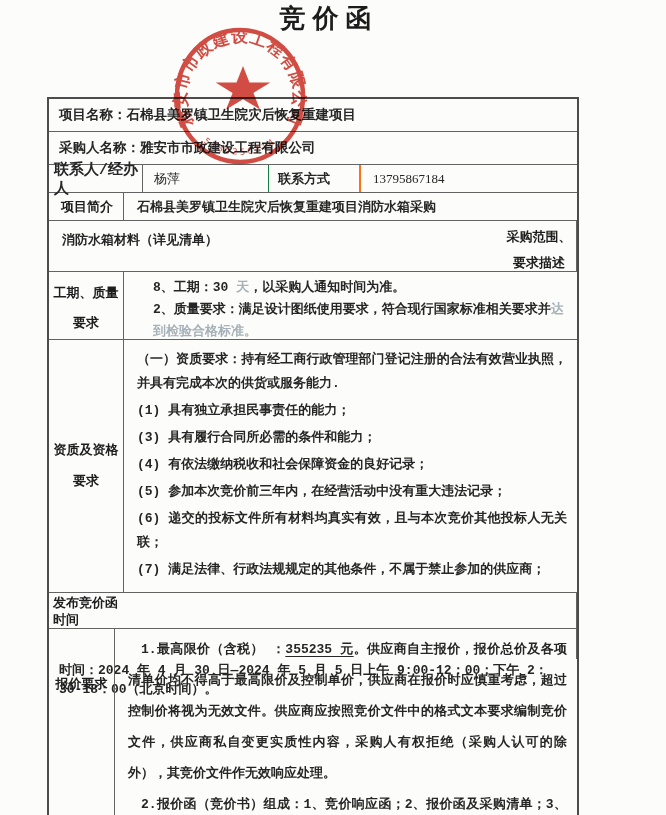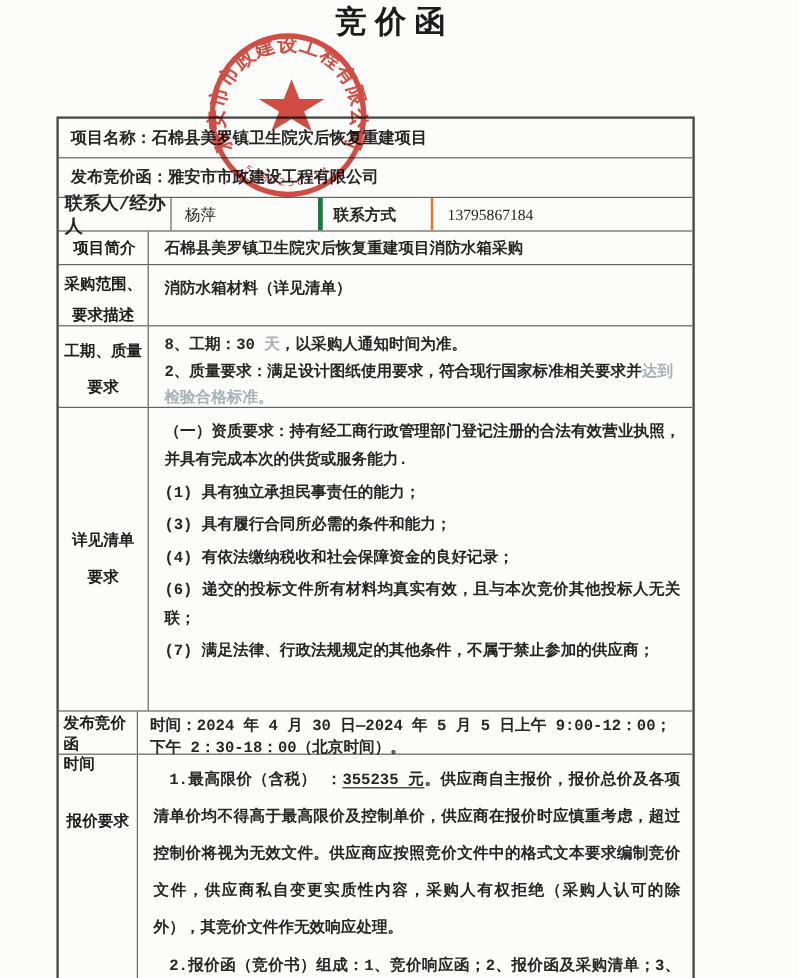--- a/index.html
+++ b/index.html
@@ -94,7 +94,7 @@
 
     <div class="t-row r2">
       <div class="cell val-cell full">
-        <span>发布竞价函：</span><span>雅安市市政建设工程有限公司</span>
+        <span>采购人名称：</span><span>雅安市市政建设工程有限公司</span>
       </div>
     </div>
 

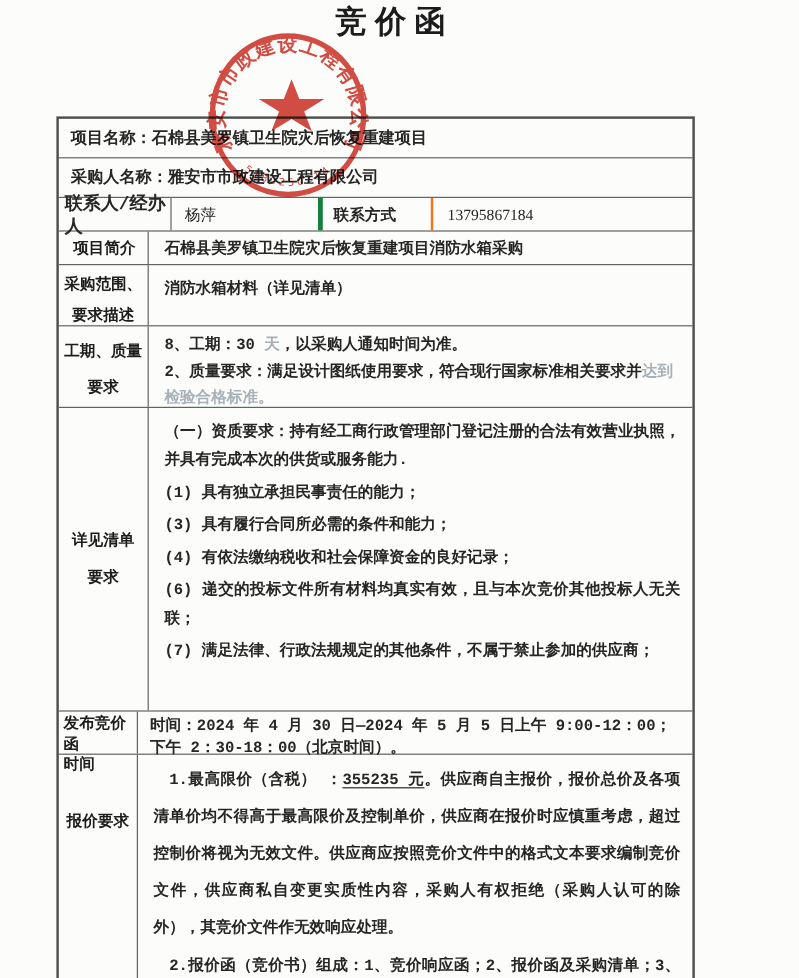--- a/index.html
+++ b/index.html
@@ -45,7 +45,7 @@
   .r1 .full,.r2 .full{padding:0 0 0 10px;font-weight:700;font-size:13.5px;}
   .r3{height:28px;}
   .r3 .c1{flex:0 0 94px;padding:0 2px 0 5px;font-size:15px;display:flex;align-items:center;font-weight:700;border-right:1px solid #636363;}
-  .r3 .c2{flex:0 0 126px;padding:0 6px 0 11px;display:flex;align-items:center;border-right:4px solid #15803d;}
+  .r3 .c2{flex:0 0 126px;padding:0 6px 0 11px;display:flex;align-items:center;border-right:1px solid #15803d;}
   .r3 .c3{flex:0 0 92px;padding:0 4px 0 9px;display:flex;align-items:center;font-weight:700;border-right:2px solid #f97316;}
   .r3 .c4{flex:1 1 auto;padding:0 4px 0 12px;display:flex;align-items:center;font-family:"Liberation Serif","DejaVu Serif",serif;text-align:center;}
   .r4{height:28px;}

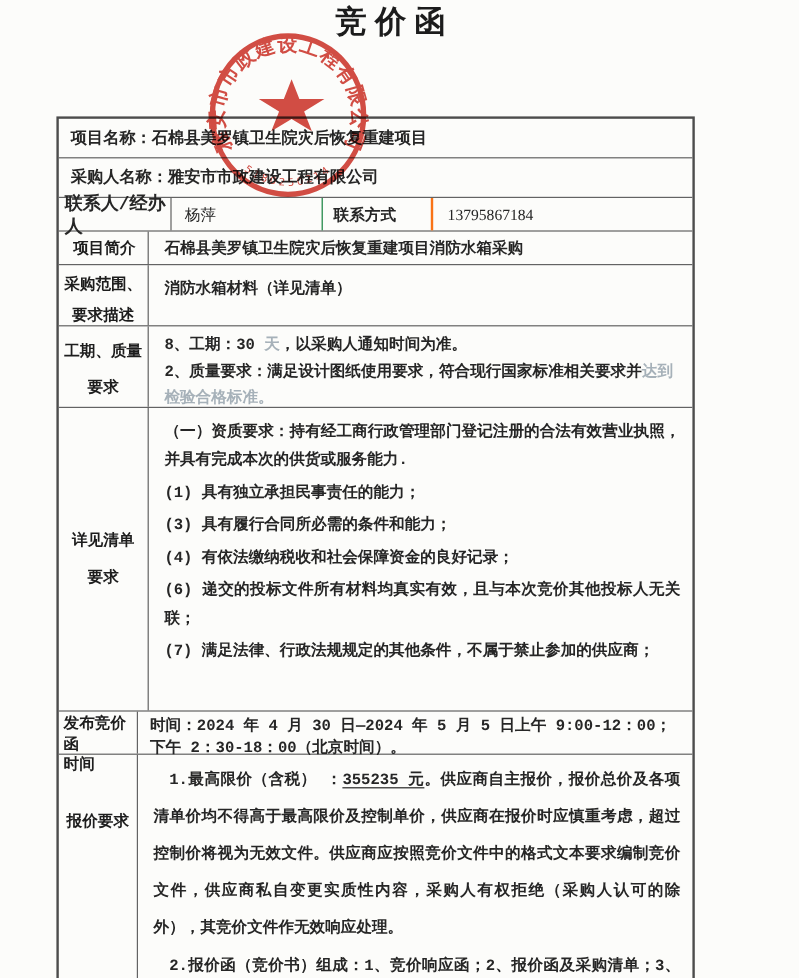--- a/index.html
+++ b/index.html
@@ -111,11 +111,11 @@
     </div>
 
     <div class="t-row r5">
+      <div class="cell val-cell">消防水箱材料（详见清单）</div>
       <div class="cell lbl-cell">
         <div>采购范围、</div>
         <div>要求描述</div>
       </div>
-      <div class="cell val-cell">消防水箱材料（详见清单）</div>
     </div>
 
     <div class="t-row r6">

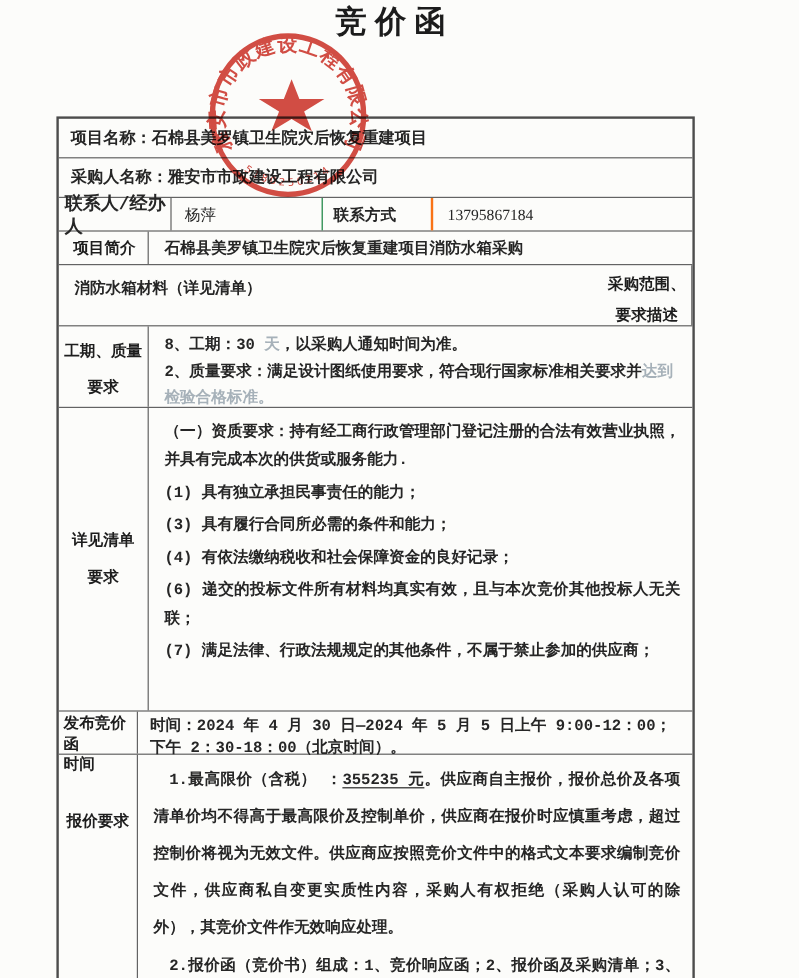--- a/index.html
+++ b/index.html
@@ -54,7 +54,7 @@
   .r5{height:51px;}
   .r5 .lbl-cell{flex-basis:75px;text-align:center;line-height:26px;justify-content:flex-start;padding-top:4px;}
   .r5 .val-cell{padding:10px 6px 0 13px;font-weight:600;}
-  .r6{height:68px;}
+  .r6{height:68px;gap:16px;}
   .r6 .lbl-cell{flex-basis:75px;text-align:center;line-height:30px;justify-content:flex-start;padding-top:7px;}
   .r6 .val-cell{padding:5px 8px 0 13px;line-height:22px;font-weight:600;}
   .r7{height:253px;}

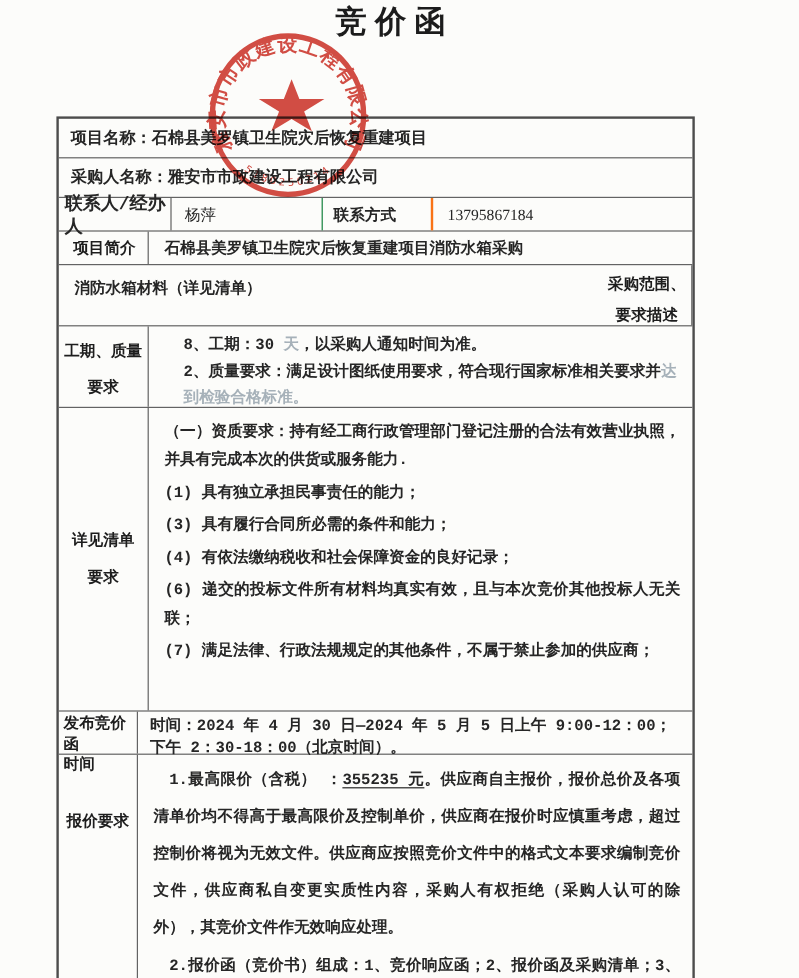--- a/index.html
+++ b/index.html
@@ -131,7 +131,7 @@
 
     <div class="t-row r7">
       <div class="cell lbl-cell">
-        <div>详见清单</div>
+        <div>资质及资格</div>
         <div>要求</div>
       </div>
       <div class="cell val-cell">

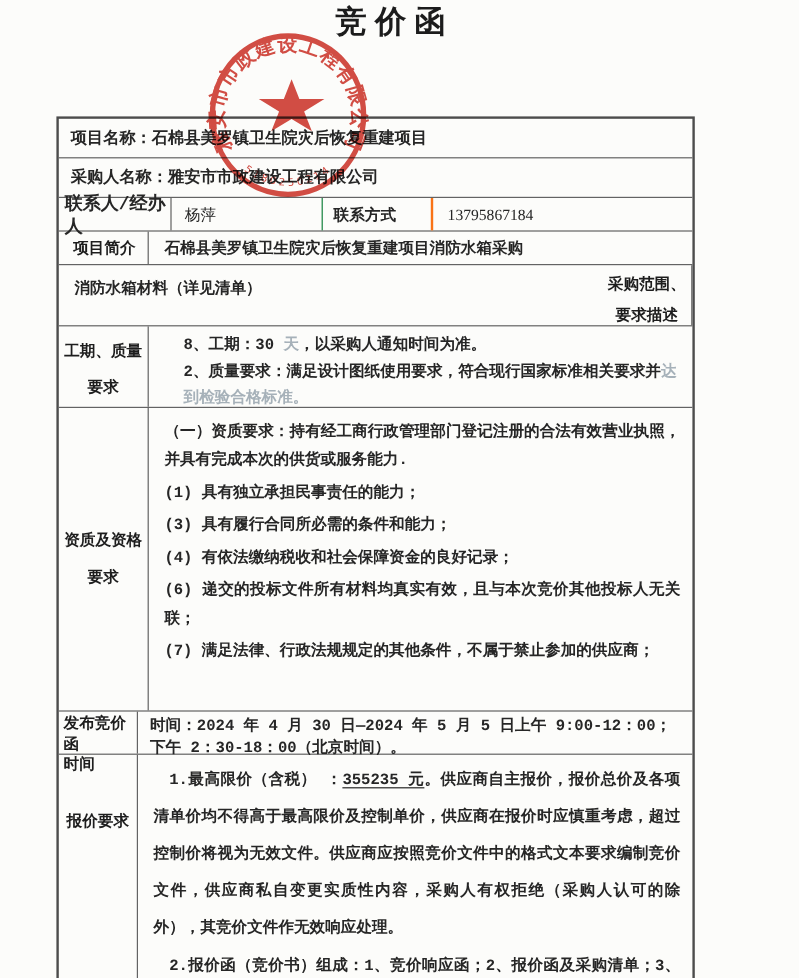--- a/index.html
+++ b/index.html
@@ -139,6 +139,7 @@
         <p>(1) 具有独立承担民事责任的能力；</p>
         <p>(3) 具有履行合同所必需的条件和能力；</p>
         <p>(4) 有依法缴纳税收和社会保障资金的良好记录；</p>
+        <p>(5) 参加本次竞价前三年内，在经营活动中没有重大违法记录；</p>
         <p>(6) 递交的投标文件所有材料均真实有效，且与本次竞价其他投标人无关联；</p>
         <p>(7) 满足法律、行政法规规定的其他条件，不属于禁止参加的供应商；</p>
       </div>

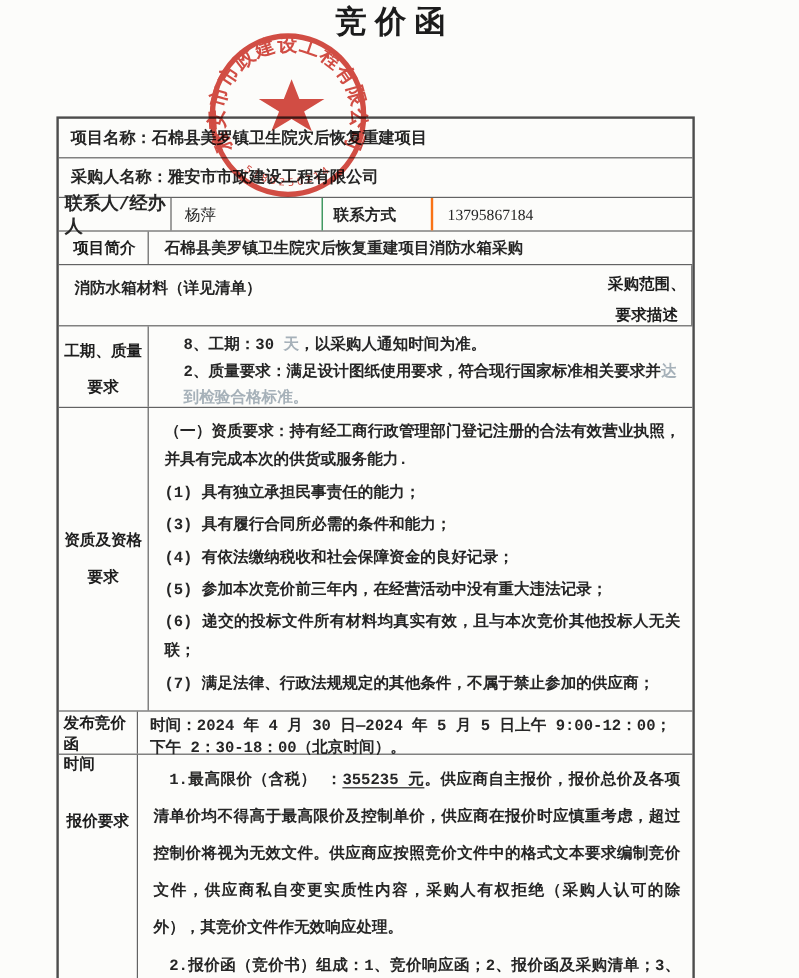--- a/index.html
+++ b/index.html
@@ -61,7 +61,7 @@
   .r7 .lbl-cell{flex-basis:75px;text-align:center;line-height:31px;}
   .r7 .val-cell{padding:8px 10px 0 13px;}
   .r7 .val-cell p{margin:0 0 3px 0;line-height:24px;text-align:justify;font-weight:600;}
-  .r8{height:36px;}
+  .r8{height:36px;flex-direction:column;}
   .r8 .lbl-cell{flex-basis:66px;justify-content:flex-start;padding:2px 0 0 4px;line-height:17px;text-align:left;}
   .r8 .val-cell{padding:2px 8px 0 10px;line-height:19px;font-weight:600;}
   .r9{height:188px;}

